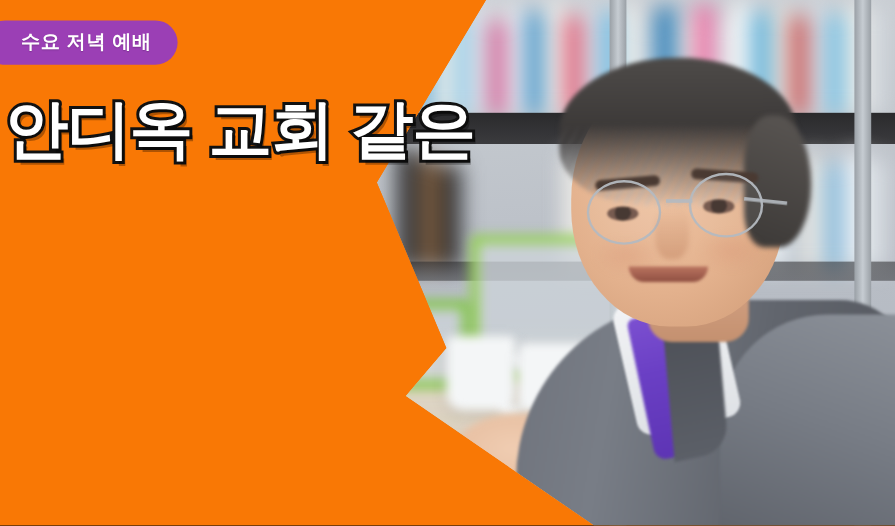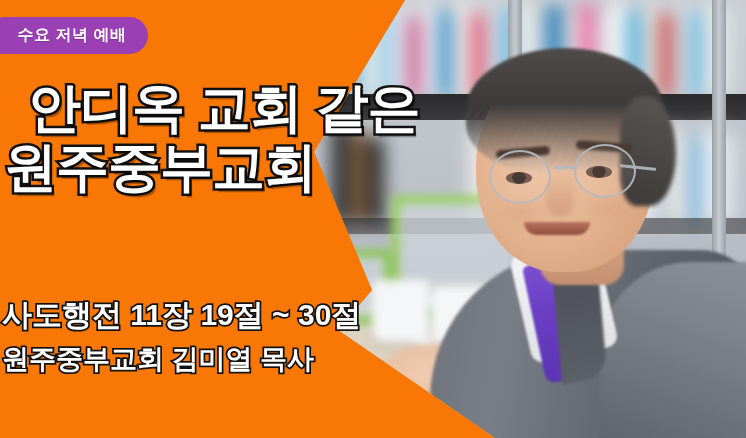--- a/index.html
+++ b/index.html
@@ -275,7 +275,7 @@
     paint-order:stroke fill;
     text-shadow:3px 4px 0 rgba(0,0,0,.30);
   }
-  #headline-1{ top:73px;margin-left:24px; }
+  #headline-1{ top:73px; }
   #headline-2{ top:132px; }
 
   .subline{

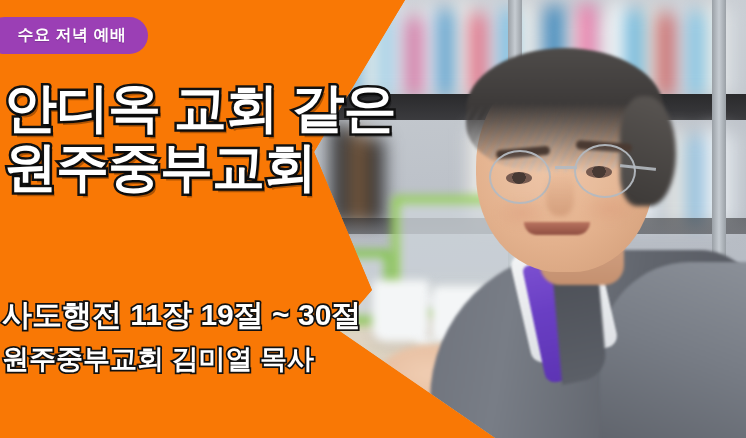--- a/index.html
+++ b/index.html
@@ -405,7 +405,6 @@
   </div>
 
   <div class="headline" id="headline-1">안디옥 교회 같은</div>
-  <div class="headline" id="headline-2">원주중부교회</div>
 
   <div class="subline" id="sub-1">사도행전 11장 19절 ~ 30절</div>
   <div class="subline" id="sub-2">원주중부교회 김미열 목사</div>

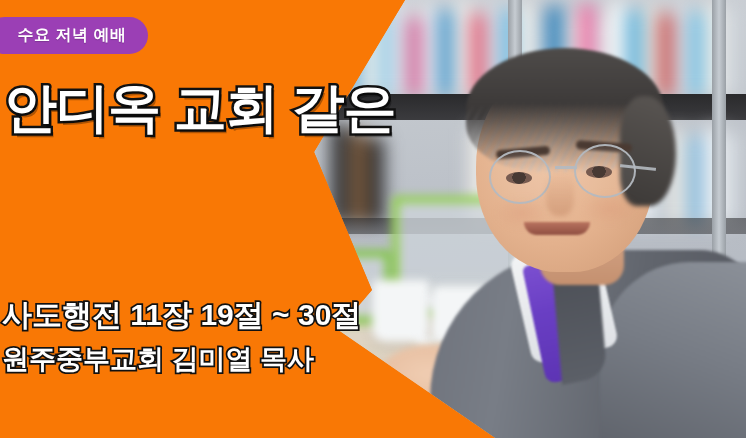--- a/index.html
+++ b/index.html
@@ -406,7 +406,6 @@
 
   <div class="headline" id="headline-1">안디옥 교회 같은</div>
 
-  <div class="subline" id="sub-1">사도행전 11장 19절 ~ 30절</div>
   <div class="subline" id="sub-2">원주중부교회 김미열 목사</div>
 
 </div>

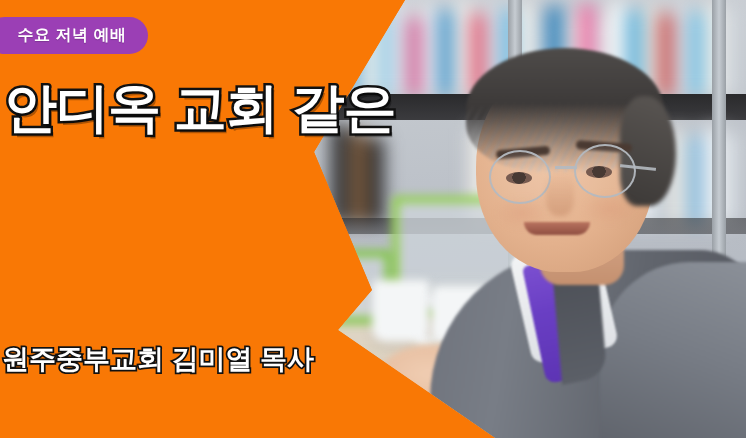--- a/index.html
+++ b/index.html
@@ -406,7 +406,6 @@
 
   <div class="headline" id="headline-1">안디옥 교회 같은</div>
 
-  <div class="subline" id="sub-2">원주중부교회 김미열 목사</div>
 
 </div>
 

